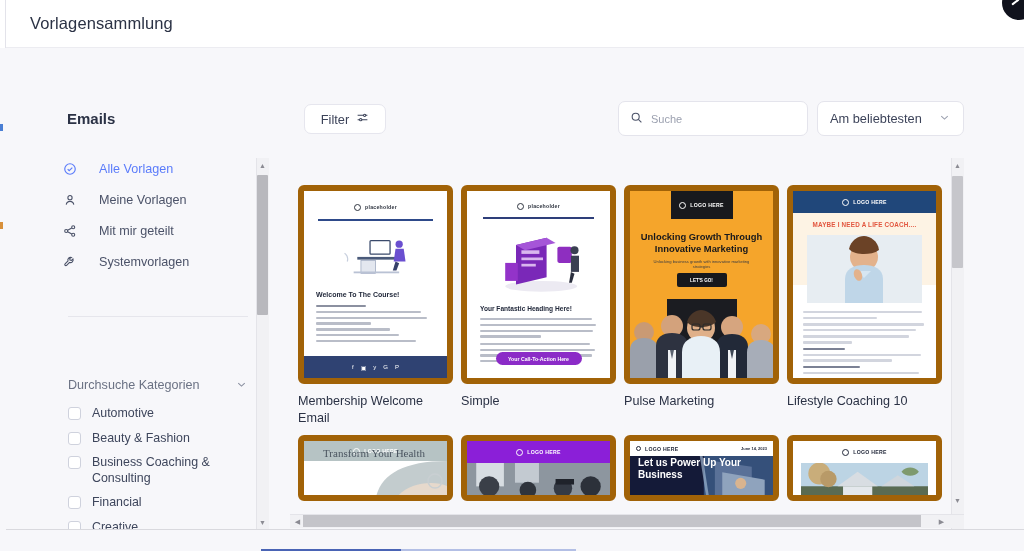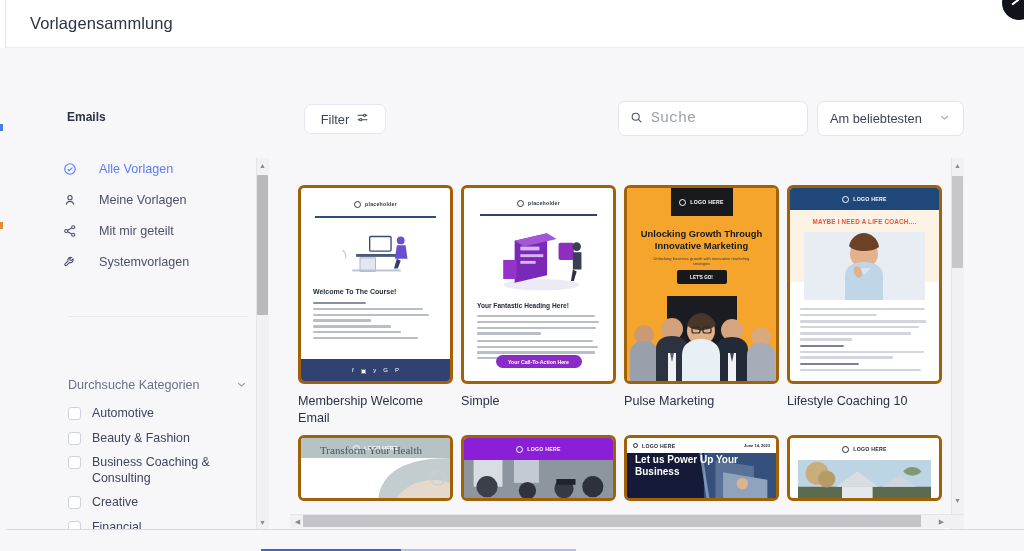--- a/index.html
+++ b/index.html
@@ -97,7 +97,7 @@
   .sidebar-heading {
     position: absolute;
     left: 61px; top: 62px;
-    font-size: 12px;
+    font-size: 15px;
     font-weight: bold;
     color: #2b3245;
   }

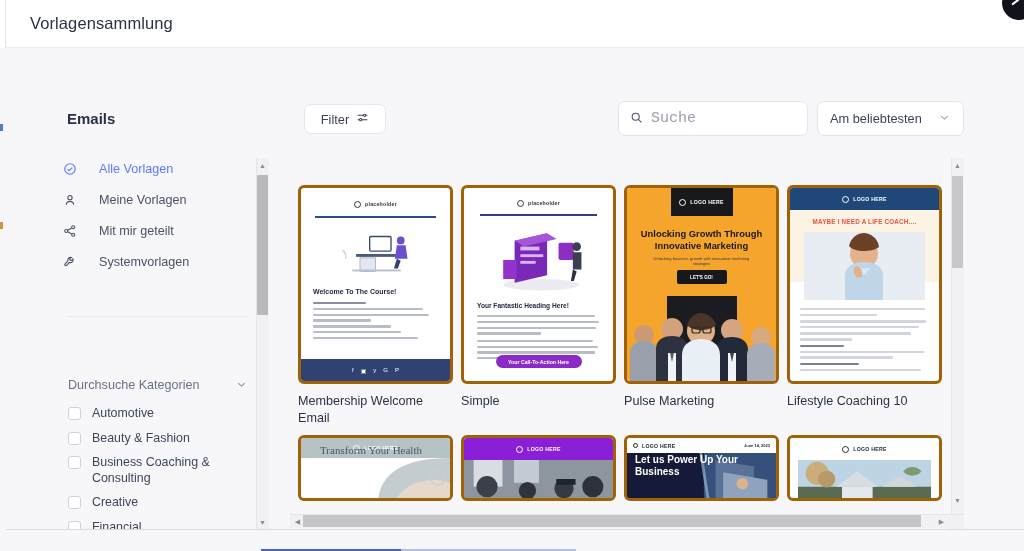--- a/index.html
+++ b/index.html
@@ -230,8 +230,8 @@
   .search-input {
     border: none;
     outline: none;
-    font-family: Liberation Mono, monospace;
-    font-size: 15px;
+    font-family: Liberation Sans, sans-serif;
+    font-size: 11px;
     color: #3c4359;
     width: 150px;
     background: transparent;

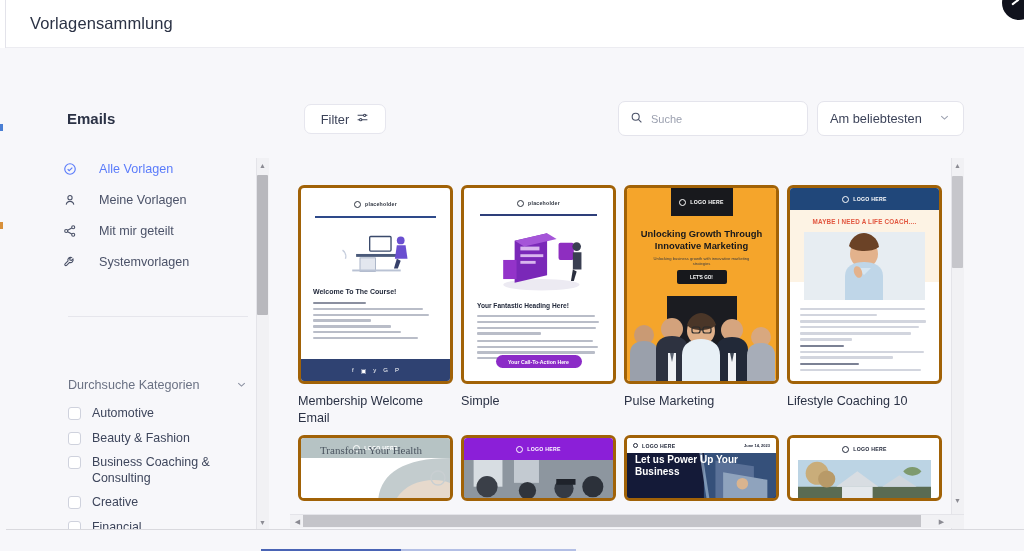--- a/index.html
+++ b/index.html
@@ -272,7 +272,7 @@
   .thumb {
     width: 155px; height: 199px;
     background: #ffffff;
-    border: 3px solid #a16207;
+    border: 6px solid #a16207;
     border-radius: 6px;
     overflow: hidden;
     position: relative;

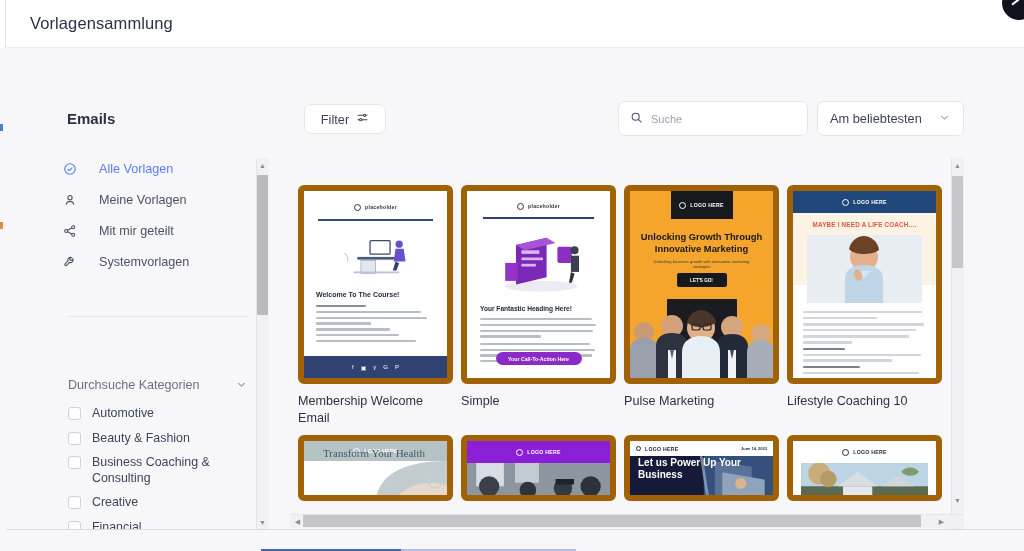--- a/index.html
+++ b/index.html
@@ -584,11 +584,11 @@
       </div>
       <div class="cat-row">
         <span class="cat-box"></span>
-        <span class="cat-label">Creative</span>
+        <span class="cat-label">Financial</span>
       </div>
       <div class="cat-row">
         <span class="cat-box"></span>
-        <span class="cat-label">Financial</span>
+        <span class="cat-label">Creative</span>
       </div>
     </div>
   </div>

